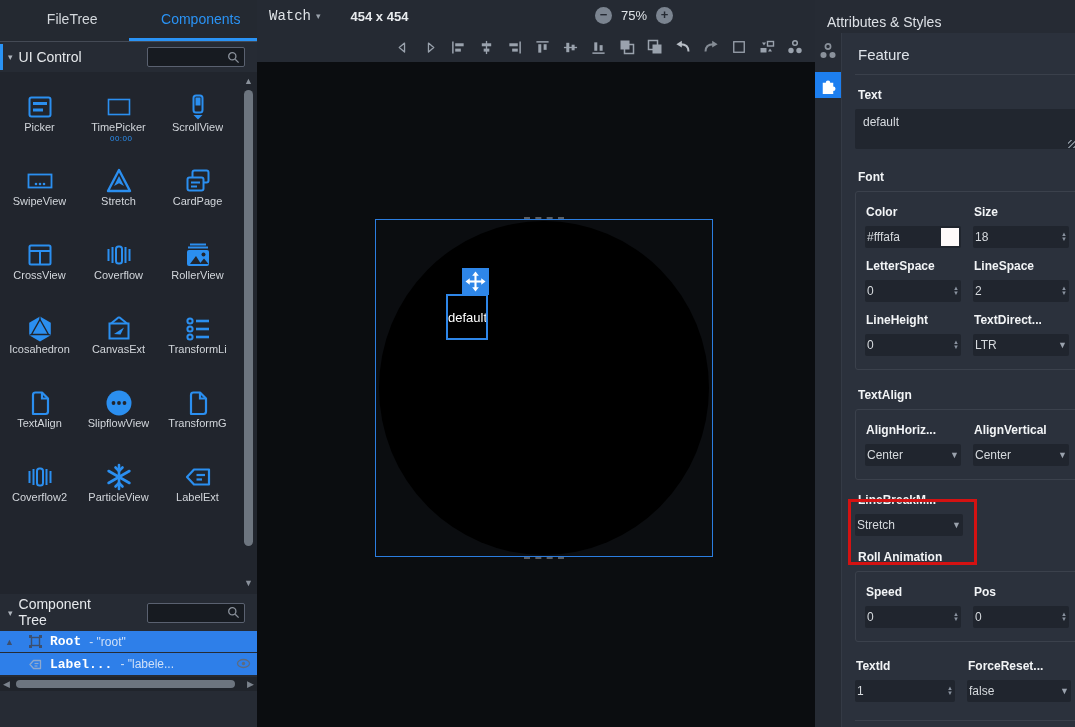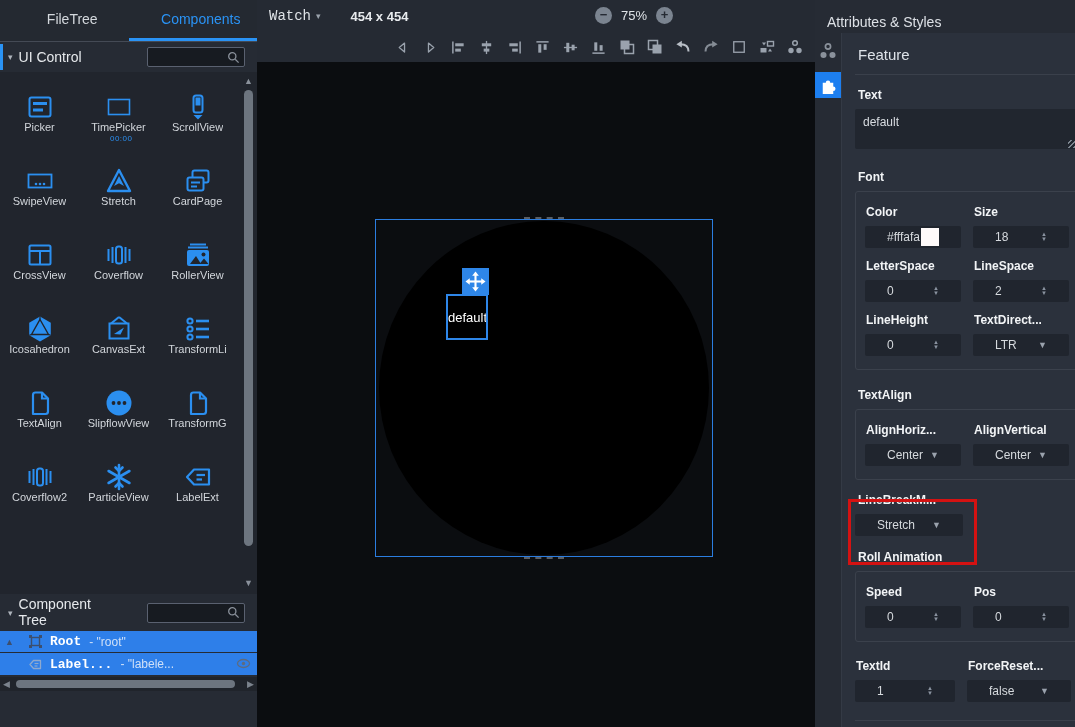--- a/index.html
+++ b/index.html
@@ -101,7 +101,7 @@
   .fcol { width:96px; }
   .fcol .f-label { margin:11px 0 7px 1px; }
   .inp { height:22px; background:#20252e; border-radius:2px; display:flex; align-items:center;
-         padding:0 22px; font-size:12px; color:#d6dade; }
+         padding:0 2px; font-size:12px; color:#d6dade; }
   .spin { margin-left:auto; display:flex; flex-direction:column; color:#8a93a0; font-size:6px; line-height:5px; text-align:center; }
   .dda { margin-left:auto; color:#9aa2ad; font-size:9px; }
   .swatch { margin-left:auto; width:18px; height:18px; background:#fffafa; }

